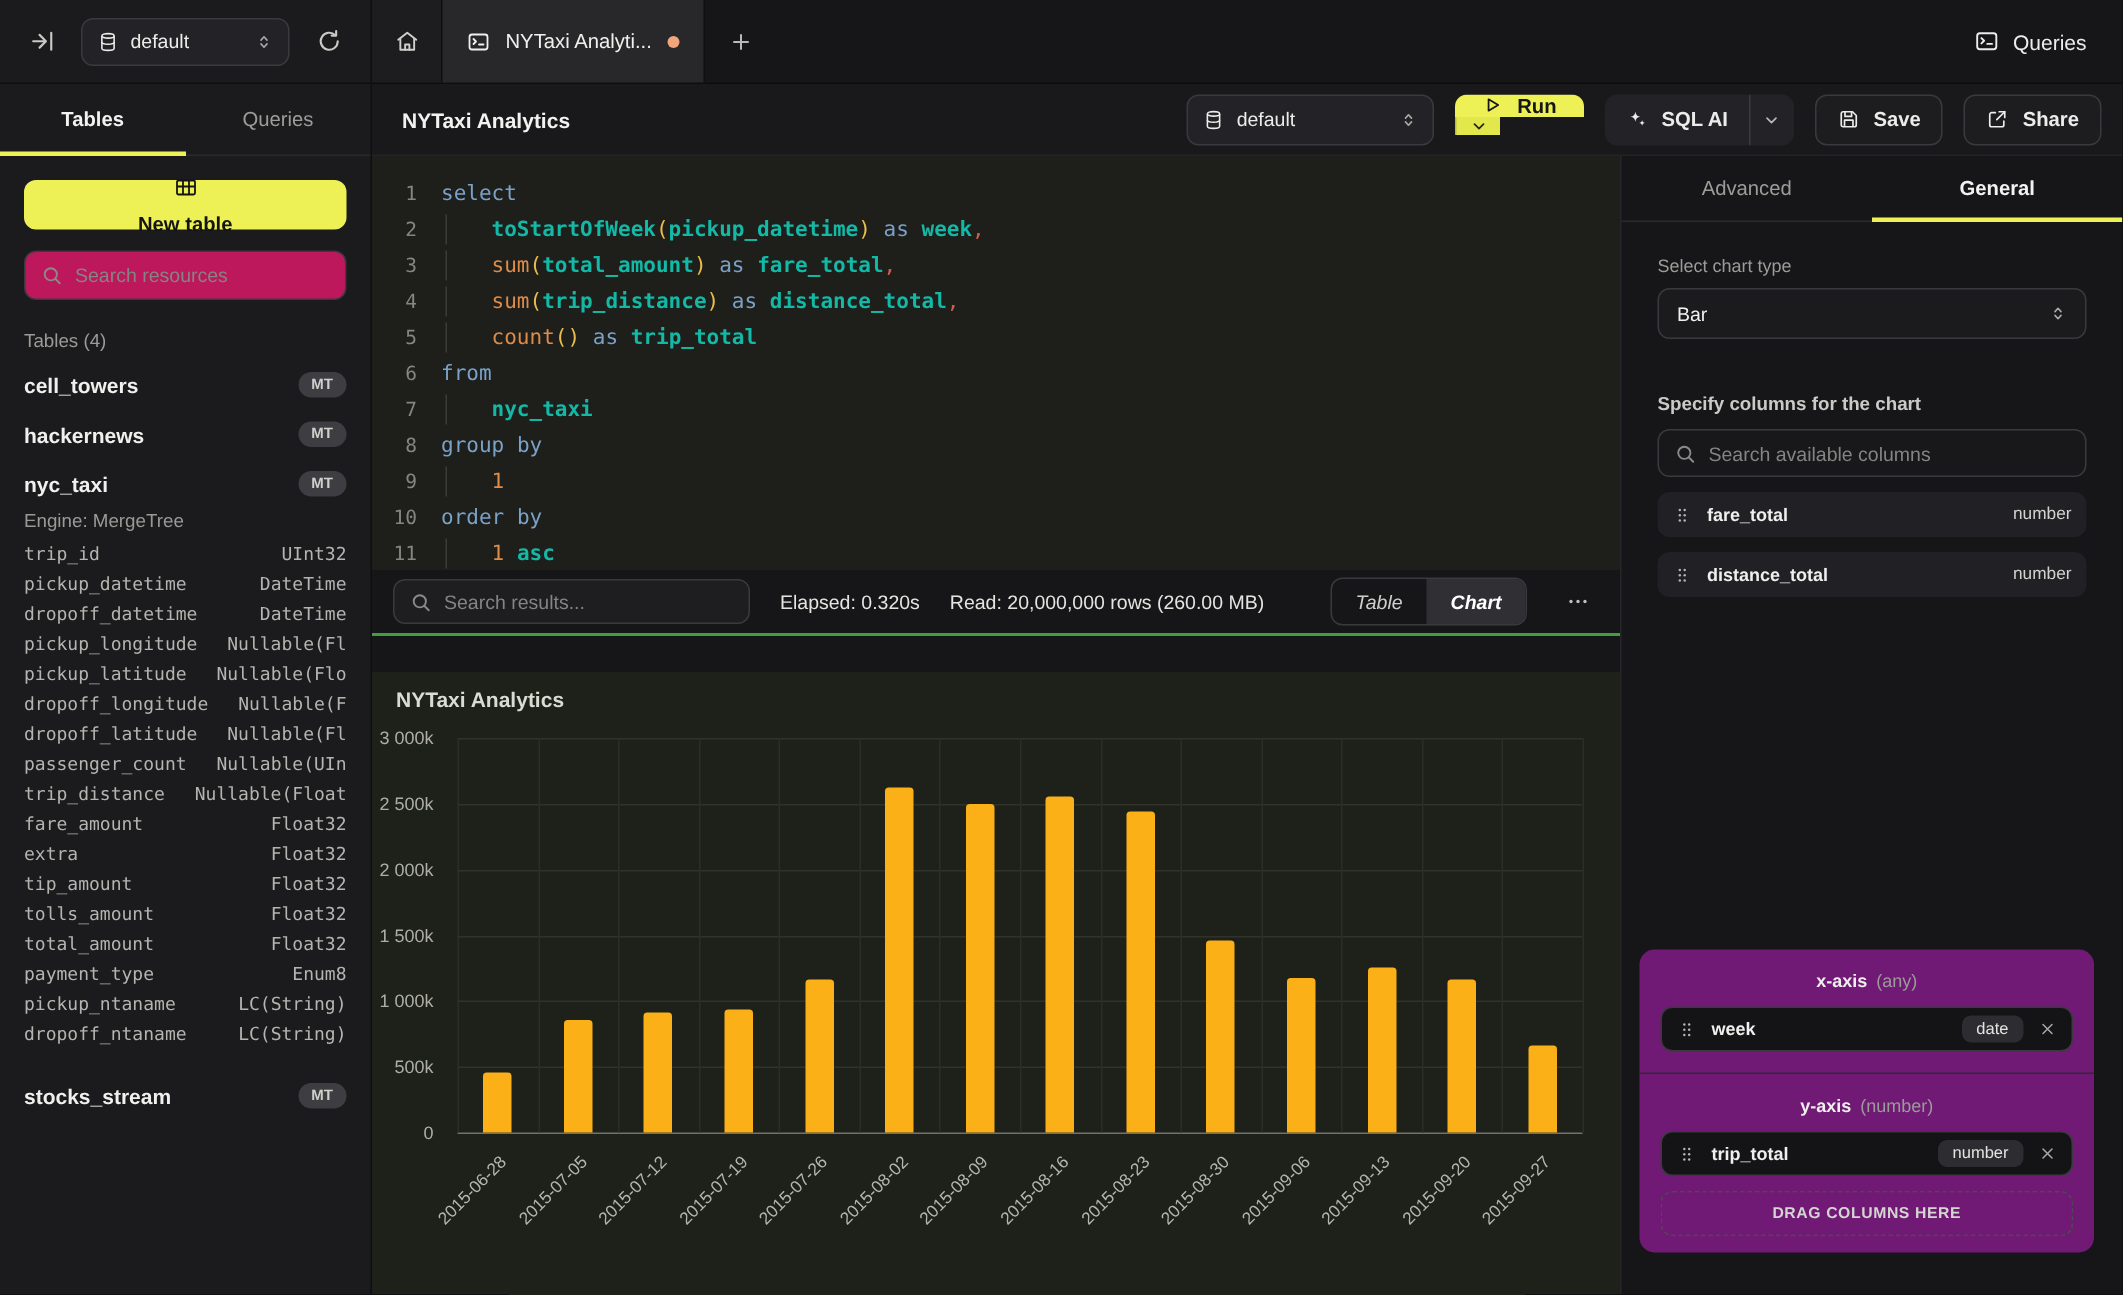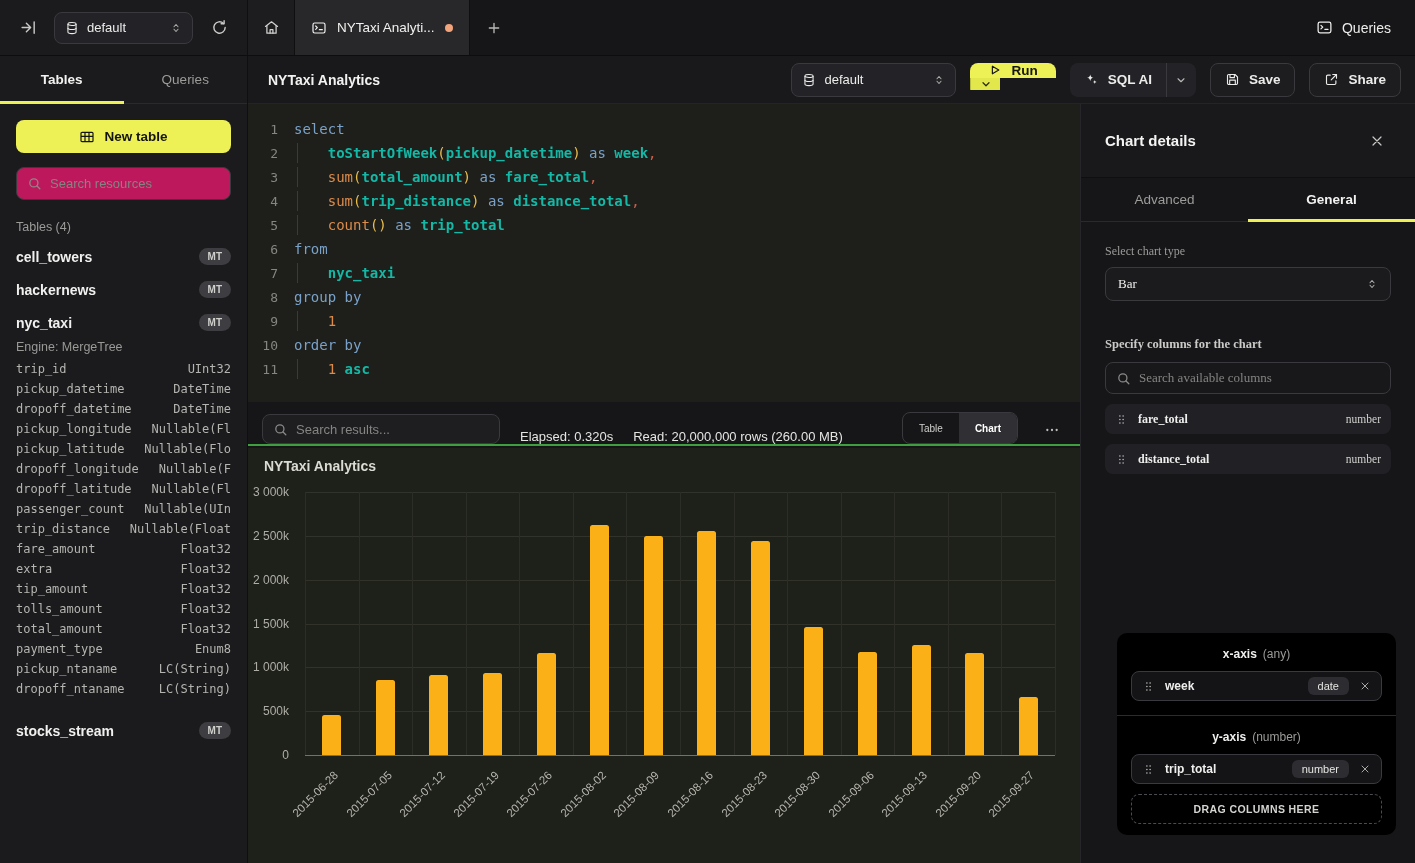--- a/index.html
+++ b/index.html
@@ -27,7 +27,7 @@
   .side-tab { flex:1; display:flex; align-items:center; justify-content:center; font-size:13.5px; color:#9c9c99; position:relative; cursor:pointer; }
   .side-tab.active { color:#f2f2f0; font-weight:700; }
   .side-tab.active::after { content:""; position:absolute; left:0; right:0; bottom:-1px; height:3px; background:var(--accent); }
-  .new-table-btn { margin:16px 16px 0; height:33px; background:var(--accent); color:#141414; border-radius:8px; display:flex; align-items:center; justify-content:center; gap:9px; font-size:13.5px; font-weight:600; cursor:pointer; }
+  .new-table-btn { margin:16px 16px 0; height:33px; background:var(--accent); color:#141414; border-radius:8px; display:flex; align-items:center; justify-content:center; gap:9px; font-size:13.5px; font-weight:600; cursor:pointer;flex-direction:column; }
   .search-box { display:flex; align-items:center; gap:8px; height:33px; border:1px solid #3a3a3e; border-radius:8px; background:#be185d; padding:0 10px; color:#8a8a88; }
   .search-box input { flex:1; min-width:0; background:transparent; border:none; outline:none; color:#d8d8d6; font-size:13px; font-family:inherit; }
   .search-box input::placeholder { color:#848482; }

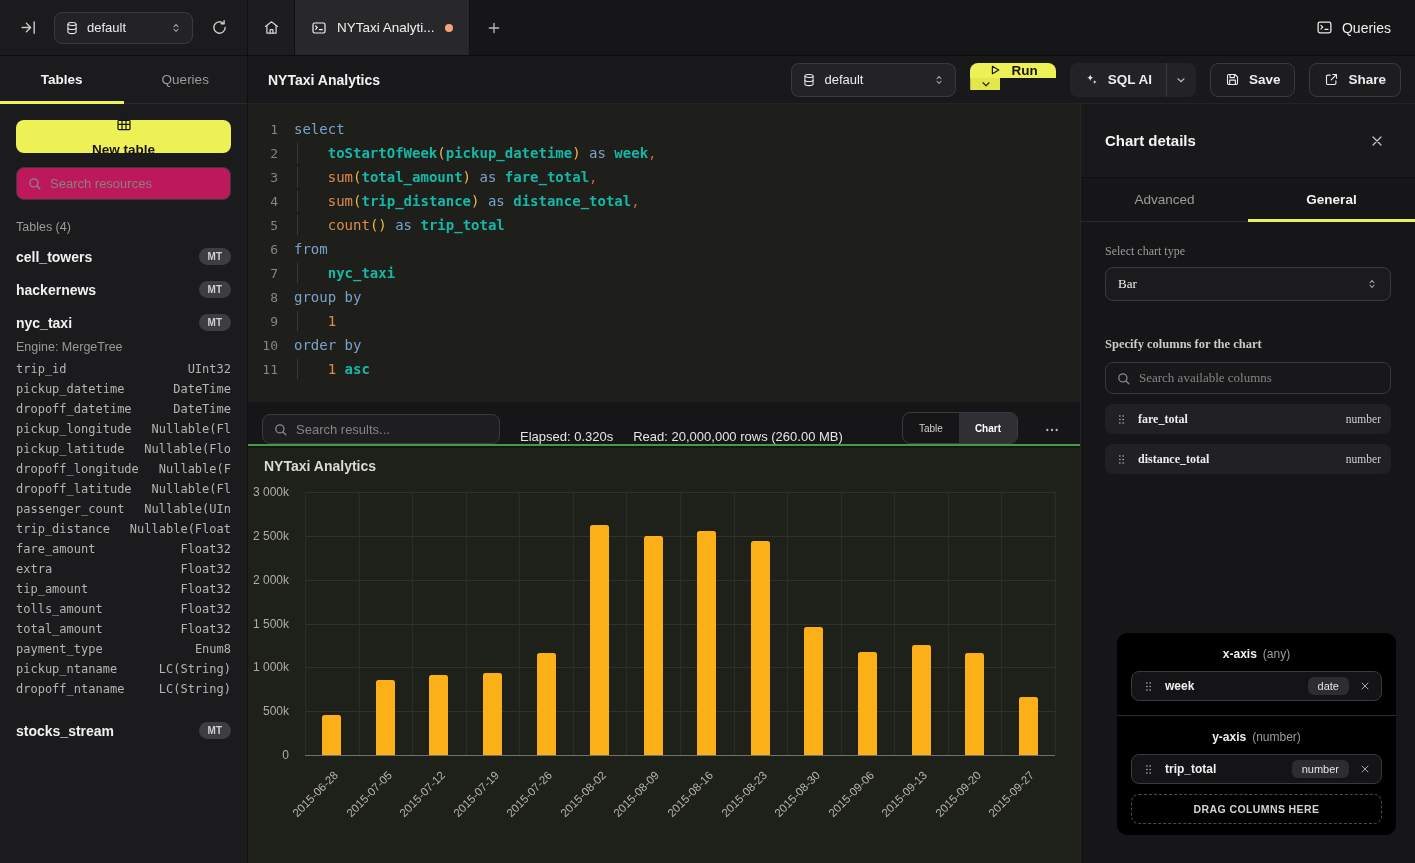--- a/index.html
+++ b/index.html
@@ -516,14 +516,6 @@
   </div>
 
   <div id="right-panel">
-    <div class="rp-header">
-      <span class="rp-title">Chart details</span>
-      <span class="icon-btn">
-        <svg width="16" height="16" viewBox="0 0 24 24" fill="none" stroke="currentColor" stroke-width="1.8" stroke-linecap="round">
-            <path d="M6 6l12 12M18 6L6 18"></path>
-          </svg>
-      </span>
-    </div>
     <div class="rp-tabs">
       <div class="rp-tab">Advanced</div>
       <div class="rp-tab active">General</div>

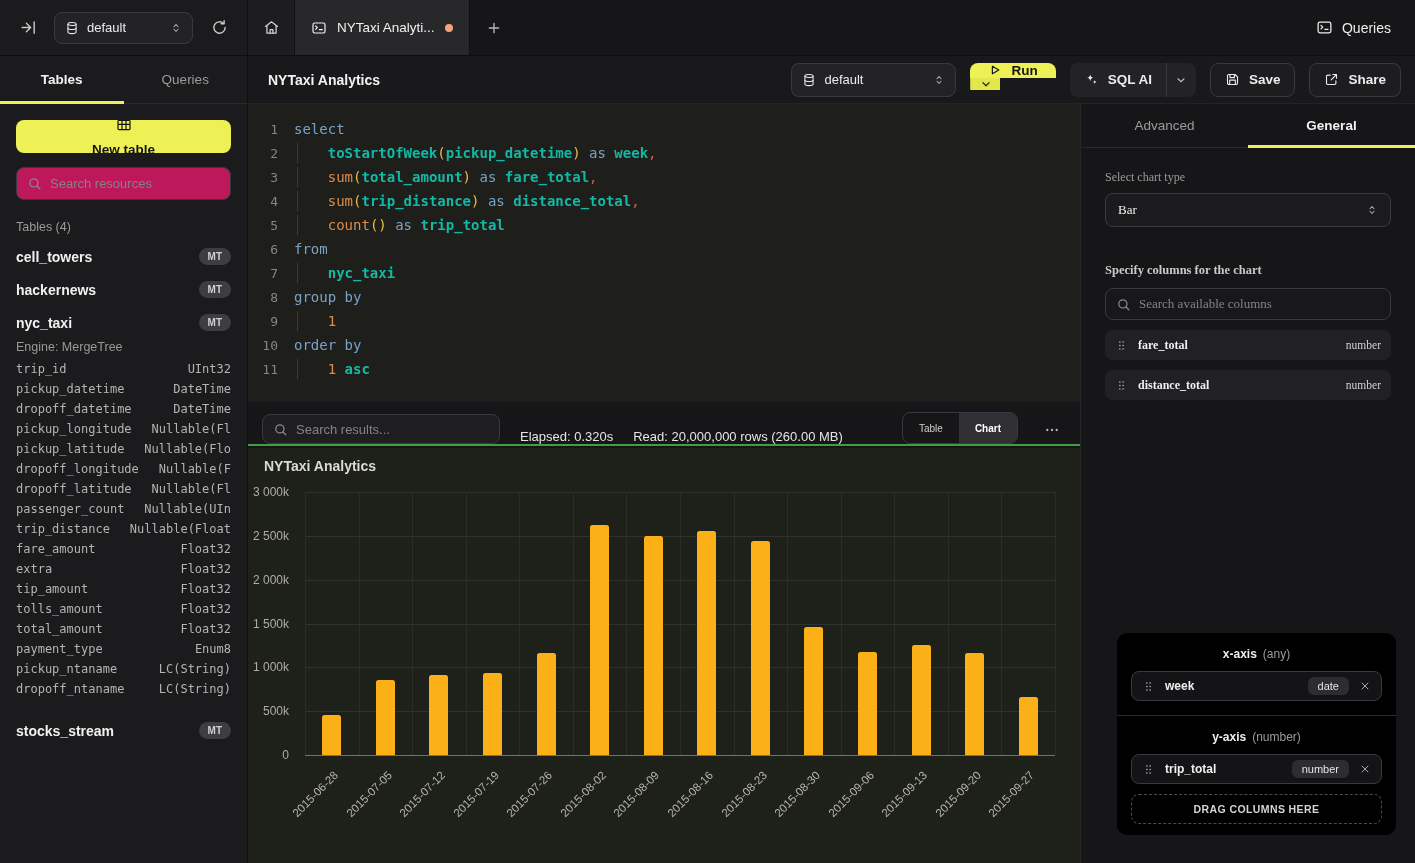--- a/index.html
+++ b/index.html
@@ -92,7 +92,7 @@
   .rp-tab { flex:1; display:flex; align-items:center; justify-content:center; font-size:13.5px; color:#9c9c99; position:relative; cursor:pointer; }
   .rp-tab.active { color:#f2f2f0; font-weight:600; }
   .rp-tab.active::after { content:""; position:absolute; left:0; right:0; bottom:-1px; height:3px; background:var(--accent); }
-  .rp-body { padding:22px 24px 0;font-family:Liberation Serif, serif; }
+  .rp-body { padding:22px 24px 0; }
   .field-label { font-size:12px; color:#9b9b98; margin-bottom:8px; }
   .select-ctl { height:34px; border:1px solid #3a3a3e; border-radius:8px; background:#1b1b1e; display:flex; align-items:center; justify-content:space-between; padding:0 12px; font-size:13px; color:#f0f0ee; cursor:pointer; }
   .cols-label { margin-top:36px; font-size:12.5px; font-weight:700; color:#cacac7; margin-bottom:10px; }

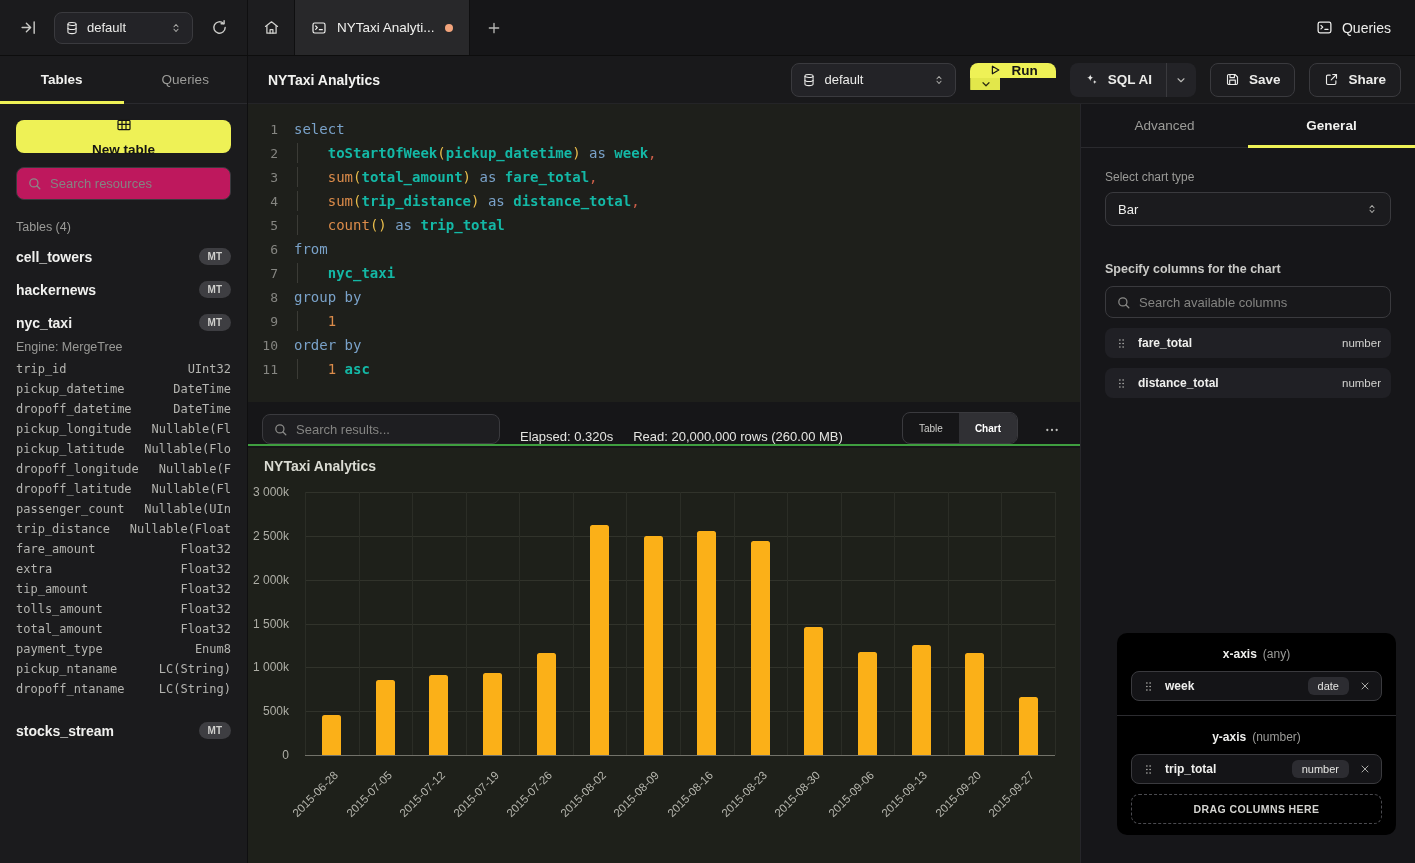--- a/index.html
+++ b/index.html
@@ -63,7 +63,7 @@
   .par { color:#e9bd4b; } .com { color:#cd5f49; } .id { color:#14b8a6; font-weight:700; }
 
   
-  #results-bar { position:absolute; left:248px; top:402px; width:832px; height:44px; background:#161618; border-bottom:2px solid var(--green); display:flex; align-items:flex-end; gap:20px; padding:0 14px; }
+  #results-bar { position:absolute; left:248px; top:380px; width:832px; height:44px; background:#161618; border-bottom:2px solid var(--green); display:flex; align-items:center; gap:20px; padding:0 14px; }
   #results-bar .search-box { width:238px; height:30px; background:#1e1e21; }
   .meta-text { font-size:13px; color:#e4e4e1; white-space:nowrap; }
   .seg { margin-left:auto; display:flex; height:32px; border:1px solid #3a3a3e; border-radius:8px; overflow:hidden; }

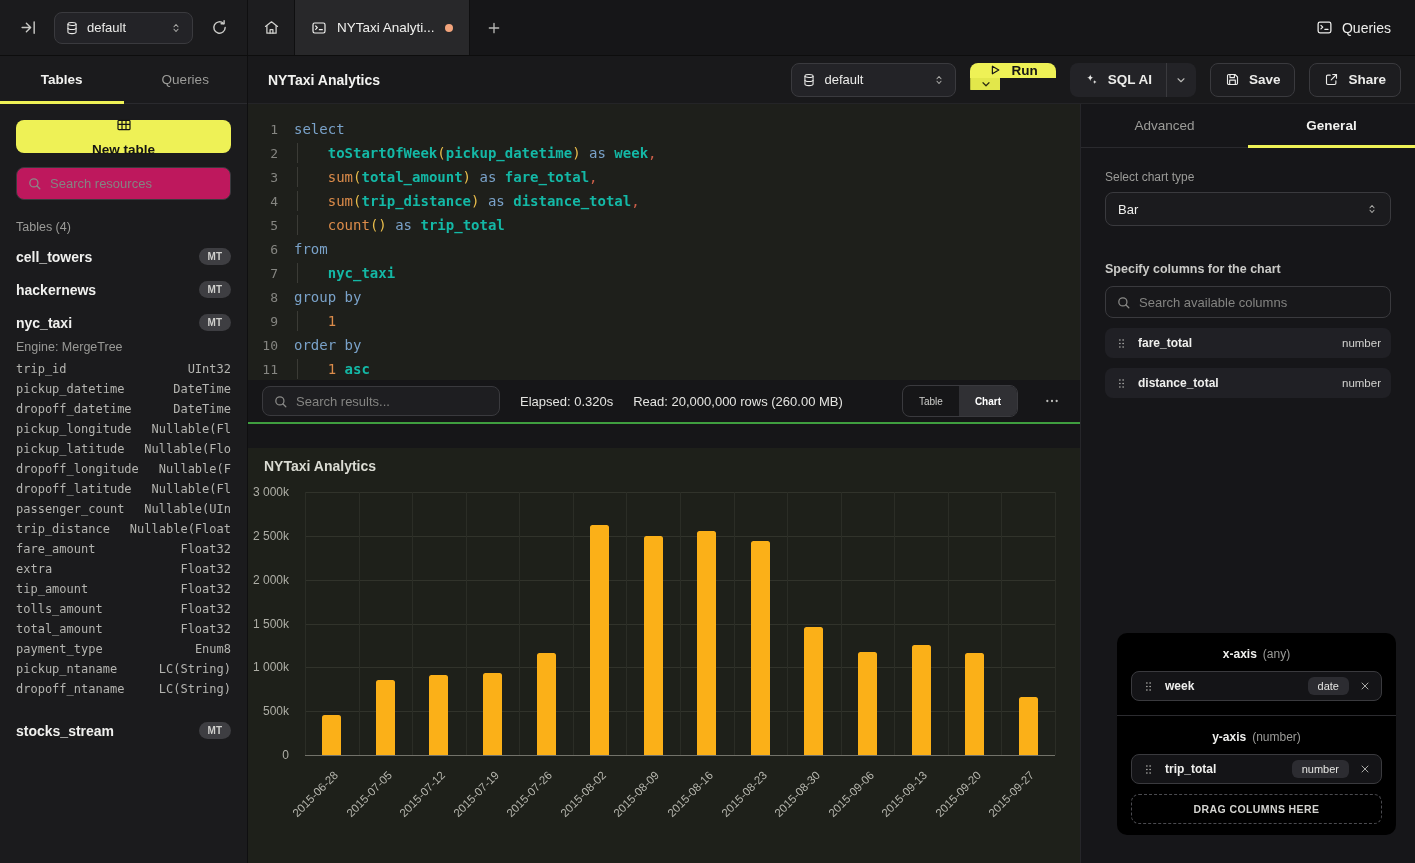--- a/index.html
+++ b/index.html
@@ -67,7 +67,7 @@
   #results-bar .search-box { width:238px; height:30px; background:#1e1e21; }
   .meta-text { font-size:13px; color:#e4e4e1; white-space:nowrap; }
   .seg { margin-left:auto; display:flex; height:32px; border:1px solid #3a3a3e; border-radius:8px; overflow:hidden; }
-  .seg-item { display:flex; align-items:center; padding:0 16px; font-size:10px; color:#cfcfcc; cursor:pointer; }
+  .seg-item { display:flex; align-items:center; padding:0 16px; font-size:13px; color:#cfcfcc; cursor:pointer;font-style:italic; }
   .seg-item.active { background:#303034; color:#ffffff; font-weight:700; }
   .more-btn { color:#bdbdba; }
 

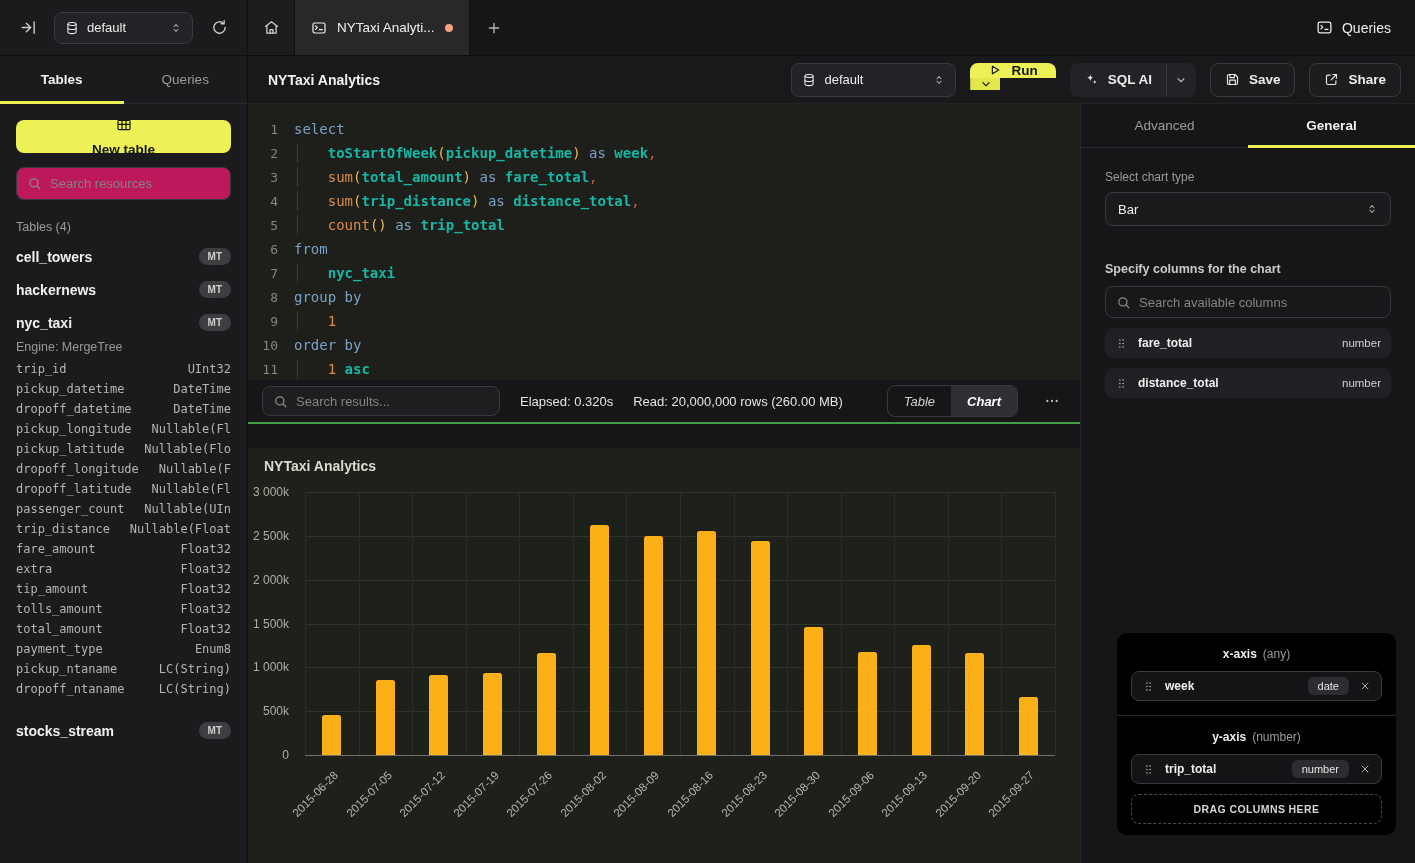--- a/index.html
+++ b/index.html
@@ -102,7 +102,7 @@
   .col-item .ctype { font-size:11.5px; color:#d2d2cf; }
   .drag-dots { color:#b4b4b1; display:flex; flex:none; }
 
-  .axis-card { position:absolute; left:36px; right:19px; bottom:28px; height:202px; background:#000000; border-radius:10px; padding:12px 14px; }
+  .axis-card { position:absolute; left:12px; right:19px; bottom:28px; height:202px; background:#701a75; border-radius:10px; padding:12px 14px; }
   .axis-title { text-align:center; font-size:12px; margin:2px 0 10px; color:#efefed; }
   .axis-title .ax { font-weight:700; }
   .axis-title .hint { color:#9b9b98; margin-left:6px; }

